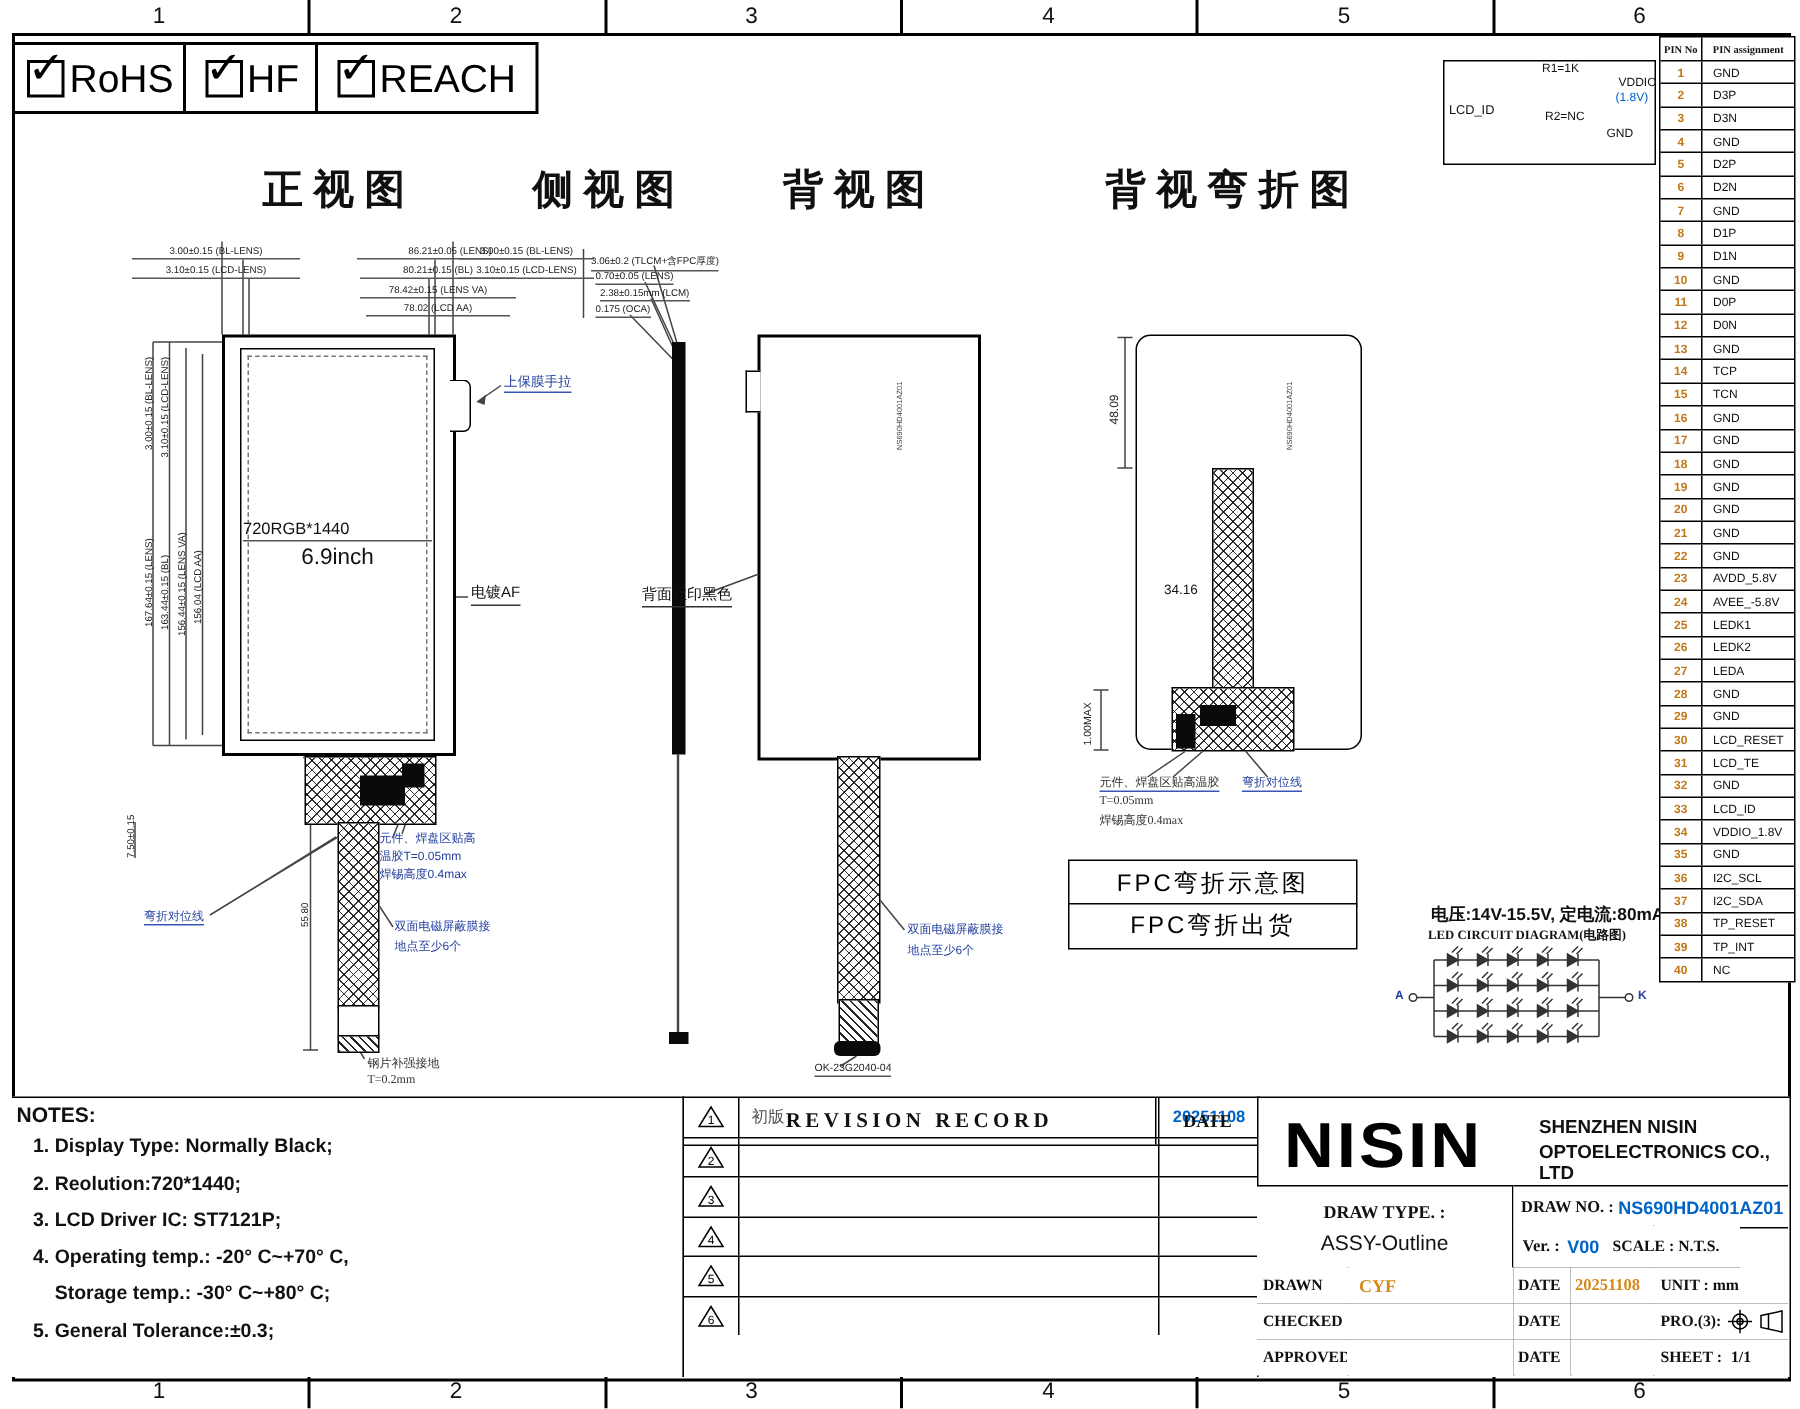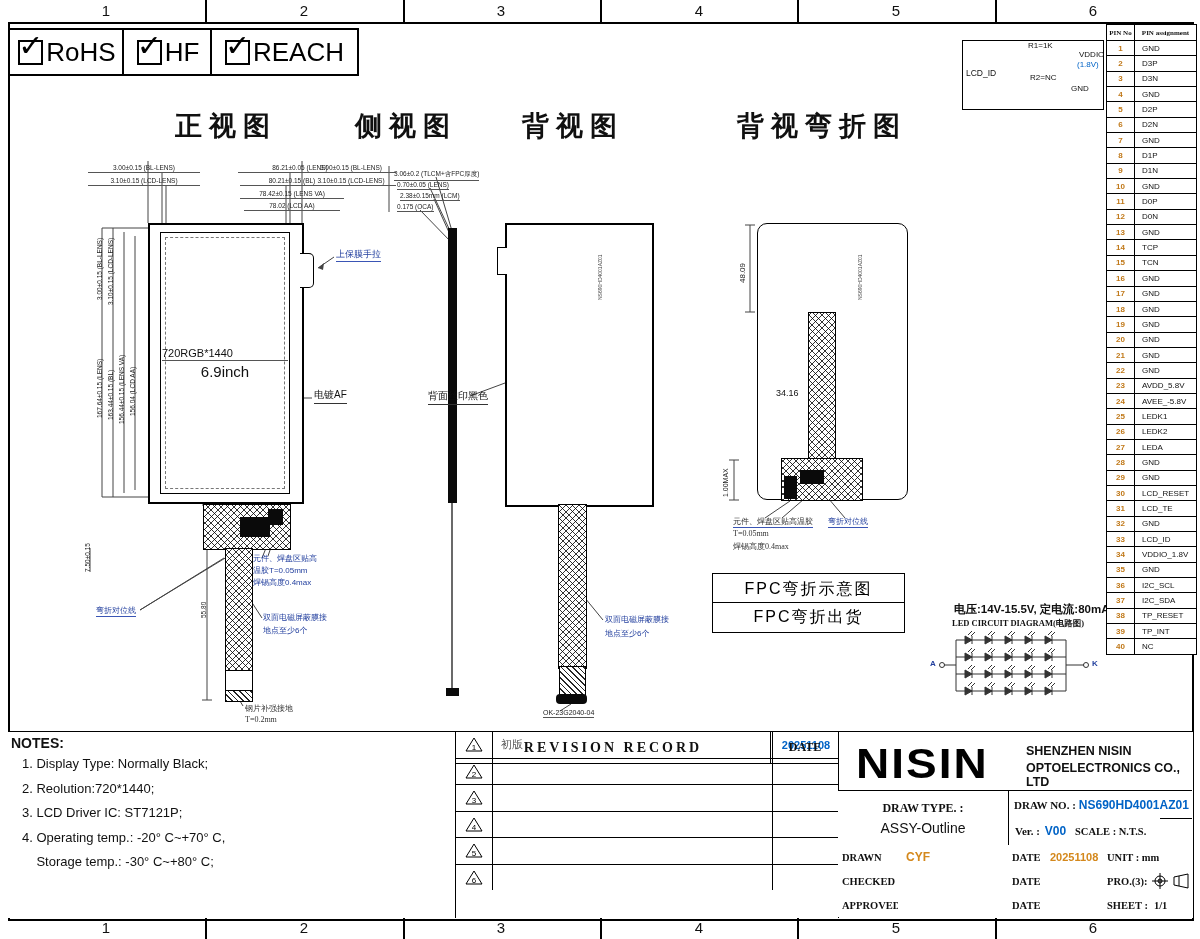--- a/index.html
+++ b/index.html
@@ -53,7 +53,7 @@
   
   .bottom-box{position:absolute;border:1.6px solid #000;background:#fff;}
   .notes-title{position:absolute;font-size:14px;font-weight:700;}
-  .note-line{font-size:13px;font-weight:400;line-height:24.5px;white-space:pre;}
+  .note-line{font-size:13px;font-weight:700;line-height:24.5px;white-space:pre;}
   .rev-head{position:absolute;display:flex;height:31px;width:100%;border-bottom:1.3px solid #000;}
   .rev-title{flex:1;display:flex;align-items:center;justify-content:center;font-family:"Liberation Serif",serif;font-size:14px;font-weight:700;letter-spacing:3px;}
   .rev-datecol{width:68px;border-left:1.3px solid #000;display:flex;align-items:center;justify-content:center;font-family:"Liberation Serif",serif;font-size:12px;font-weight:700;}

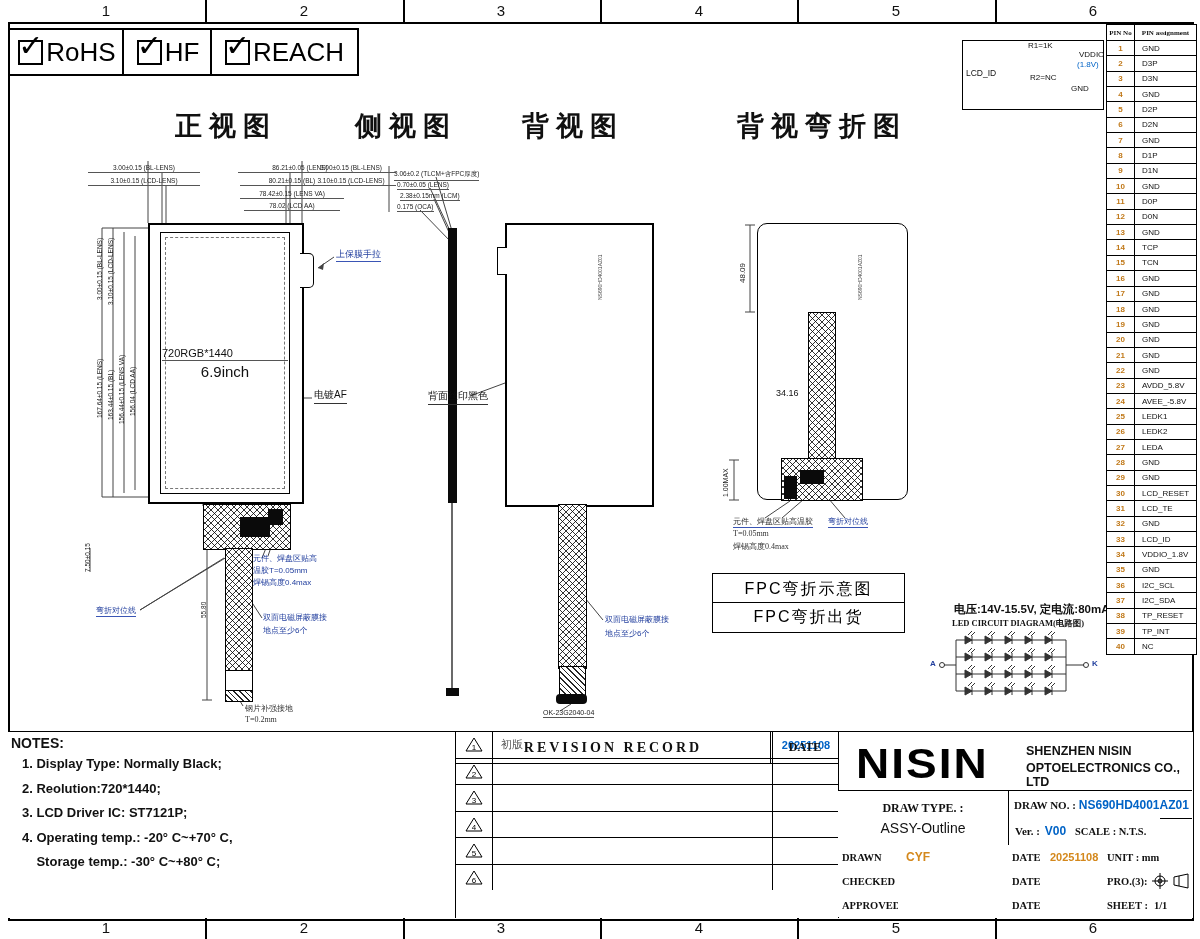--- a/index.html
+++ b/index.html
@@ -49,7 +49,7 @@
   
   .ckt-label{position:absolute;font-size:8.5px;color:#111;white-space:nowrap;}
   .blue{color:#0063c6;}
-  .orange{color:#d4881c;}
+  .orange{color:#d4881c;font-family:Liberation Serif, serif;}
   
   .bottom-box{position:absolute;border:1.6px solid #000;background:#fff;}
   .notes-title{position:absolute;font-size:14px;font-weight:700;}

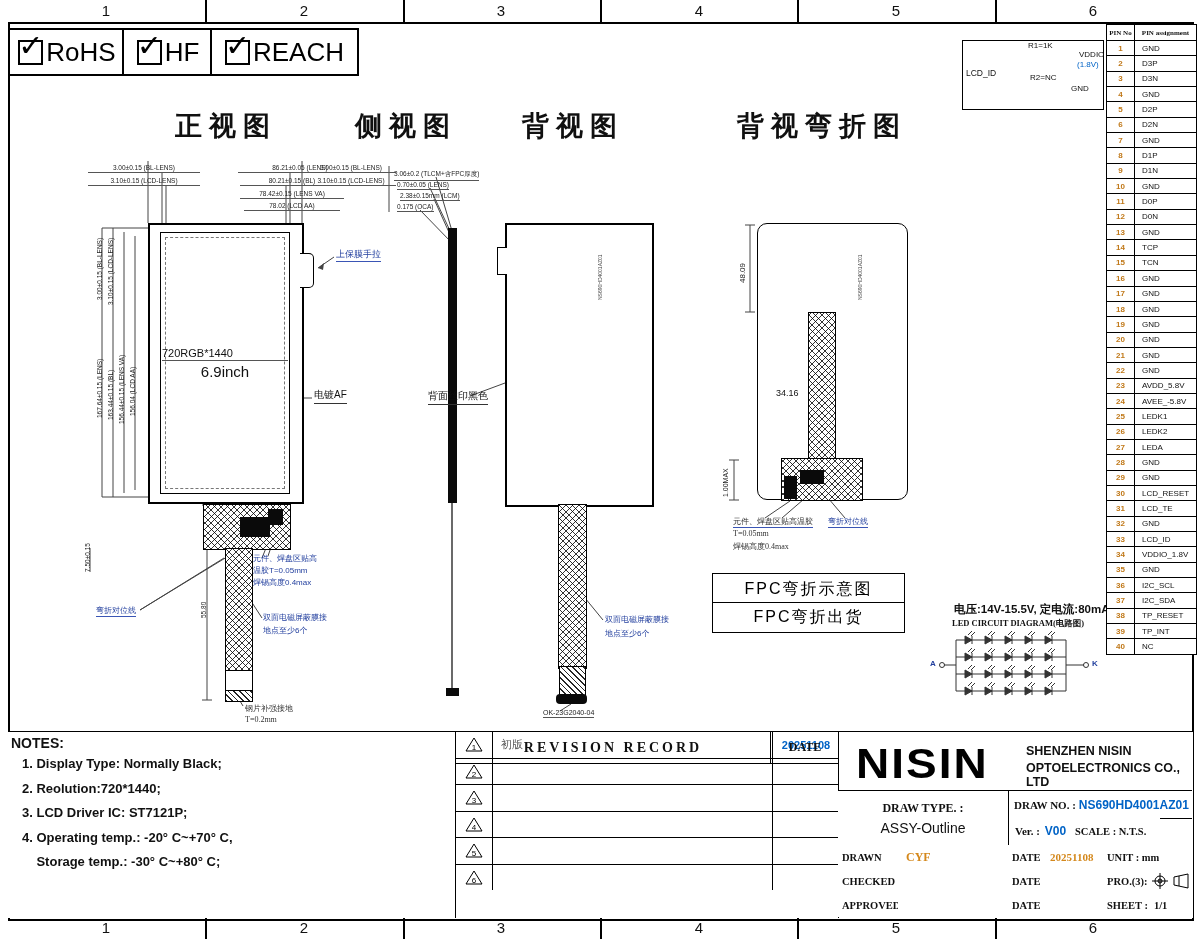--- a/index.html
+++ b/index.html
@@ -512,6 +512,7 @@
     <div class="note-line">3. LCD Driver IC: ST7121P;</div>
     <div class="note-line">4. Operating temp.: -20° C~+70° C,</div>
     <div class="note-line">    Storage temp.: -30° C~+80° C;</div>
+    <div class="note-line">5. General Tolerance:±0.3;</div>
   </div>
 
 <div class="bottom-box" style="left:455px;top:731px;width:383px;height:186px;border-bottom:none">

